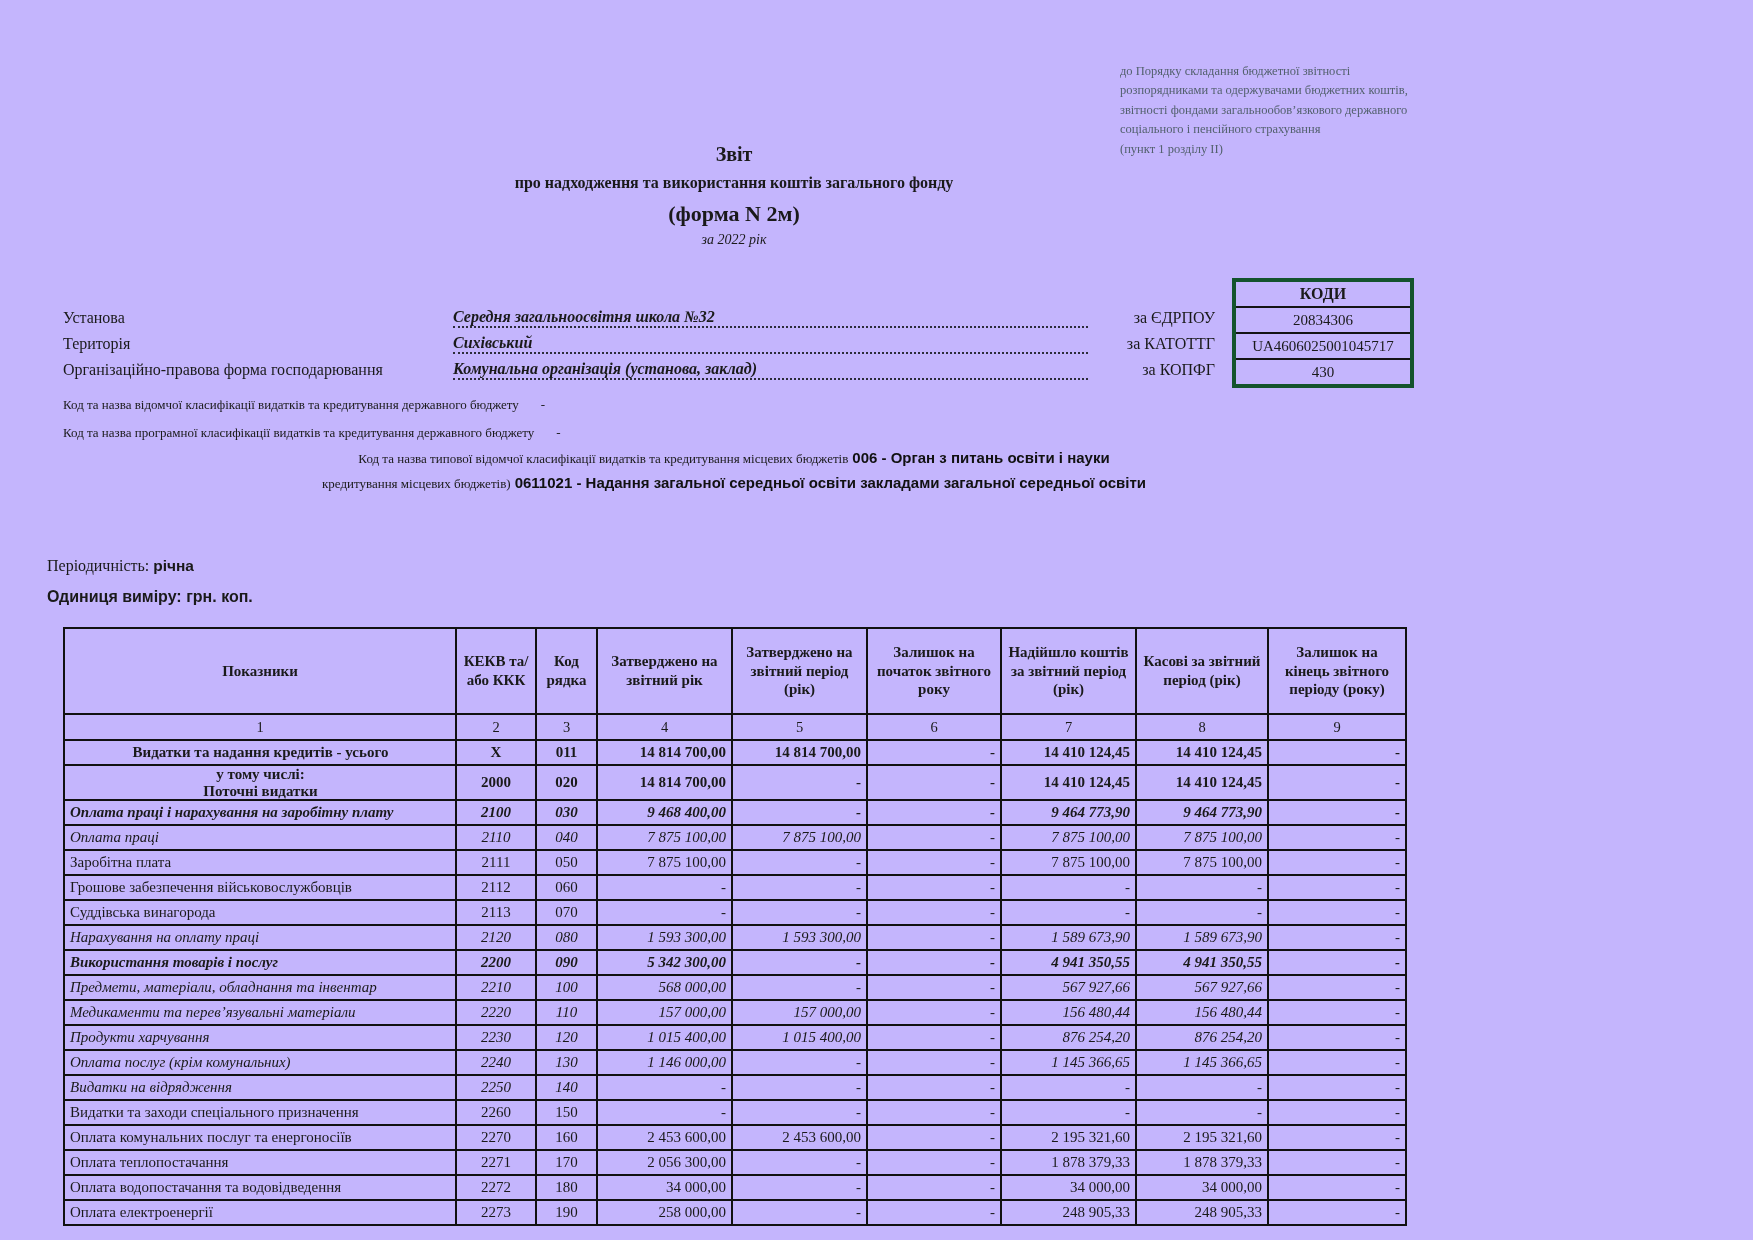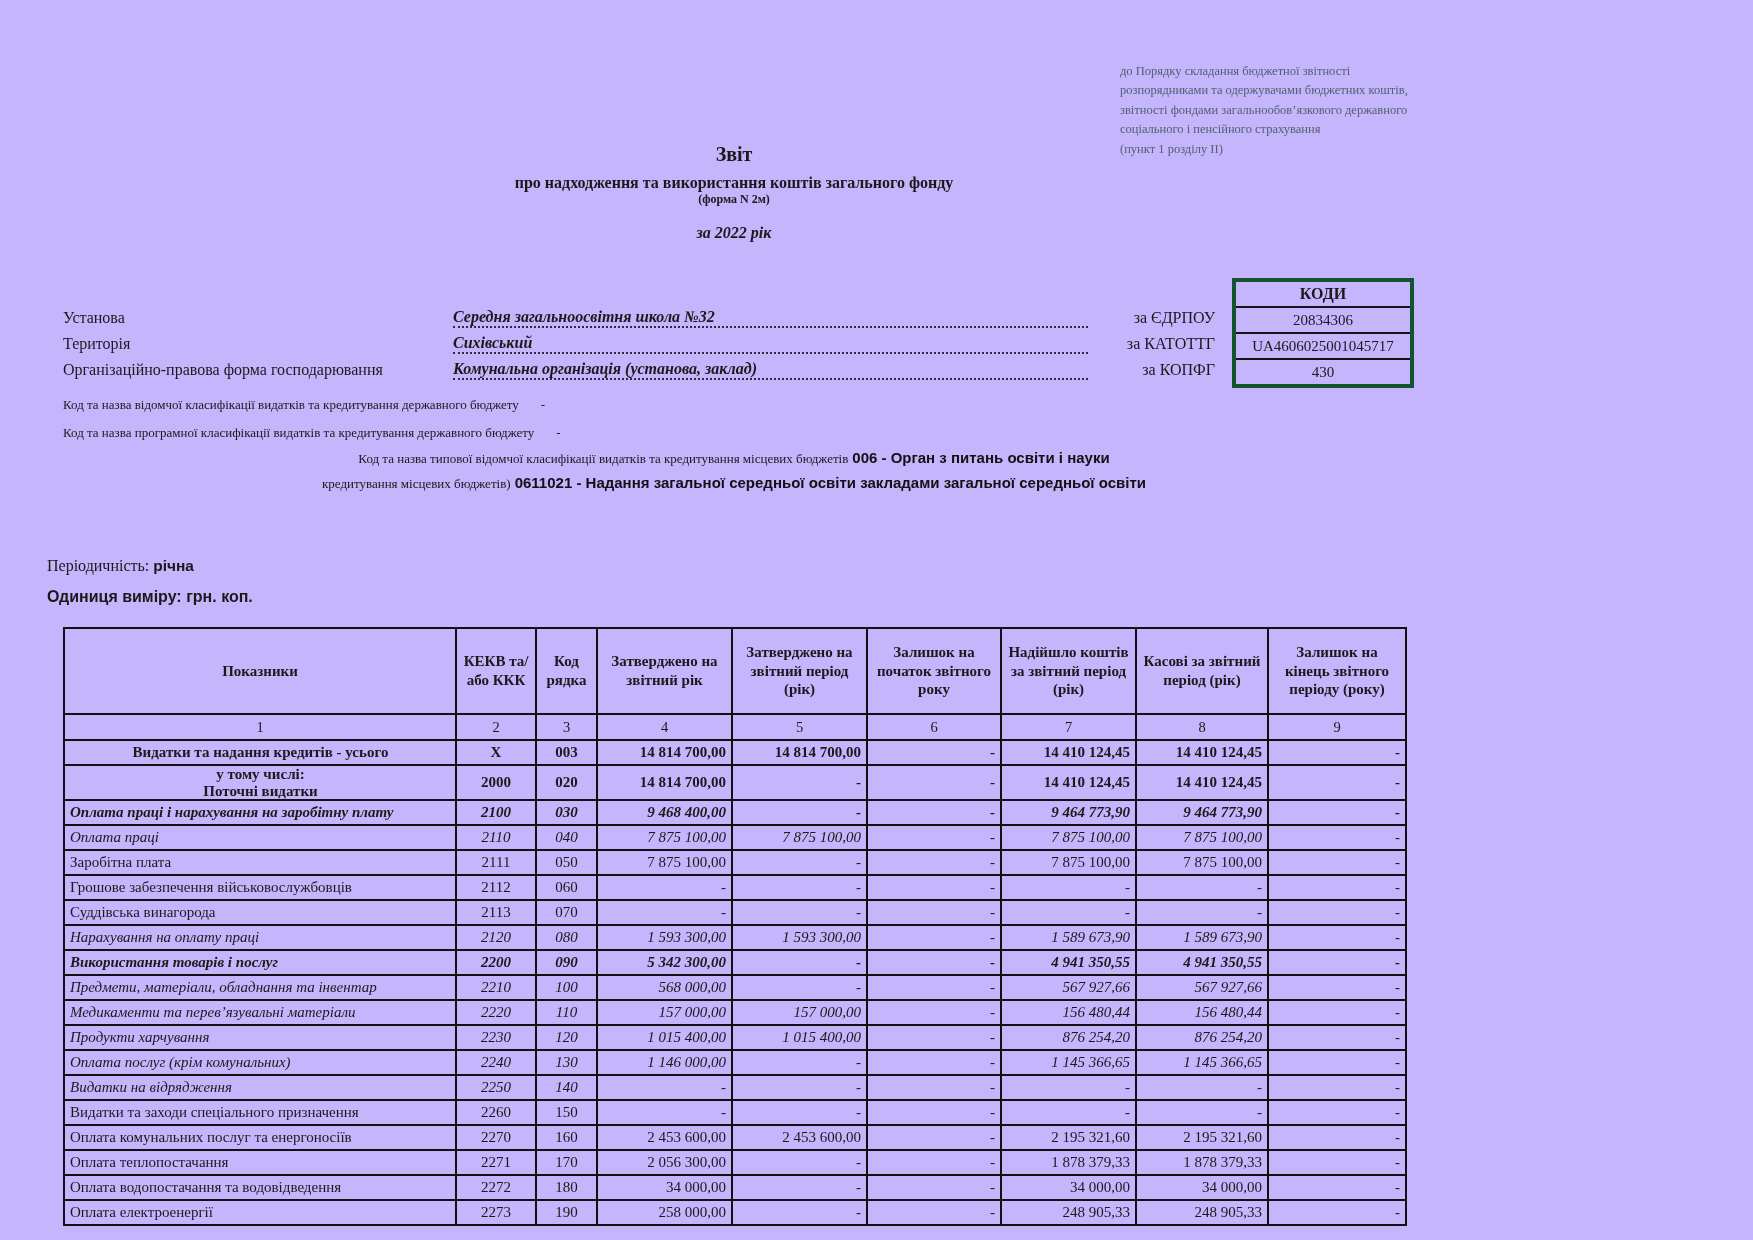--- a/index.html
+++ b/index.html
@@ -23,7 +23,7 @@
   }
   .title-main{font-size:20px;font-weight:bold;line-height:1.0;}
   .title-sub{font-size:16px;font-weight:bold;margin-top:10px;}
-  .title-form{font-size:12px;font-weight:bold;}
+  .title-form{font-size:22px;font-weight:bold;margin-top:9px;}
   .title-period{font-size:16px;font-weight:bold;font-style:italic;margin-top:17px;}
   
   .info-rows{position:absolute;top:302px;left:63px;width:1342px;}

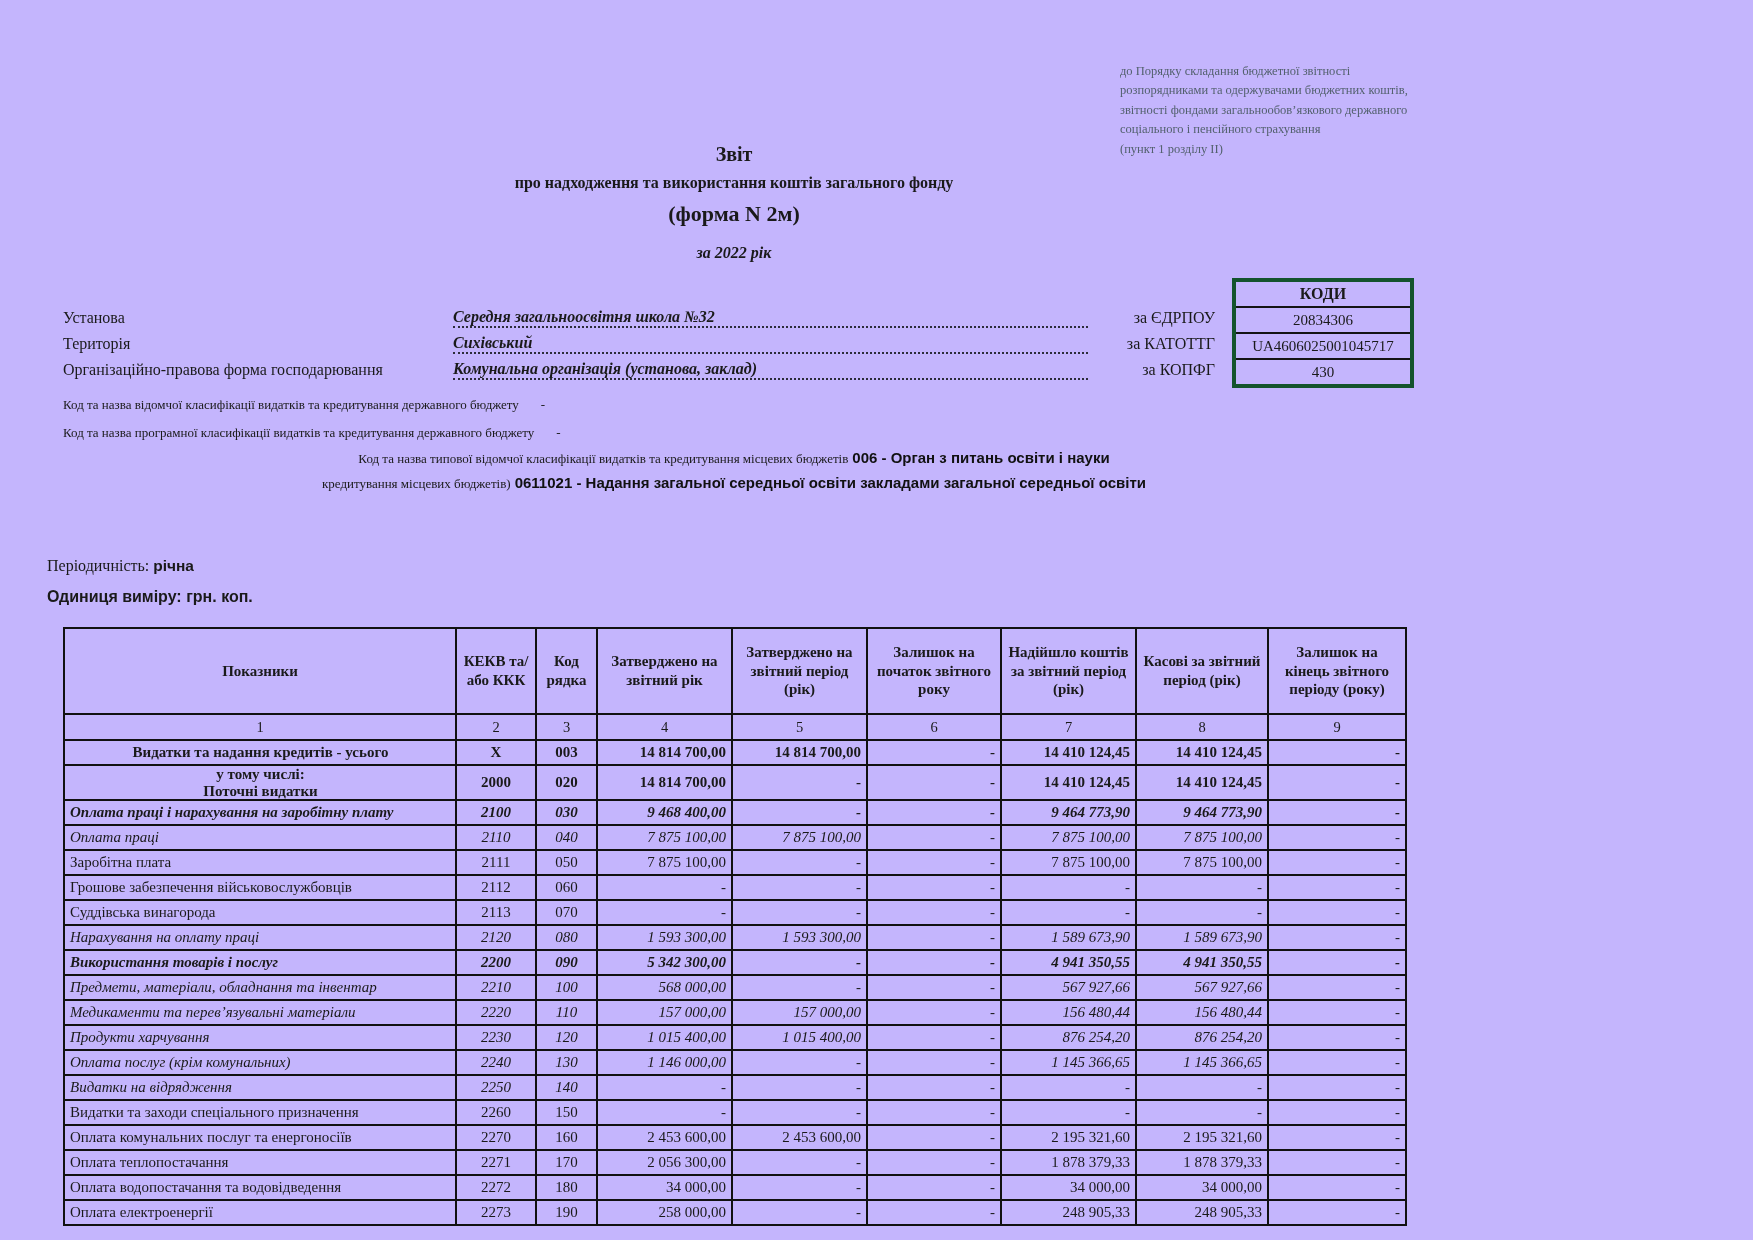--- a/index.html
+++ b/index.html
@@ -24,7 +24,7 @@
   .title-main{font-size:20px;font-weight:bold;line-height:1.0;}
   .title-sub{font-size:16px;font-weight:bold;margin-top:10px;}
   .title-form{font-size:22px;font-weight:bold;margin-top:9px;}
-  .title-period{font-size:16px;font-weight:bold;font-style:italic;margin-top:17px;}
+  .title-period{font-size:14px;font-weight:normal;font-style:italic;margin-top:5px;}
   
   .info-rows{position:absolute;top:302px;left:63px;width:1342px;}
   .info-row{display:flex;align-items:flex-end;height:26px;}

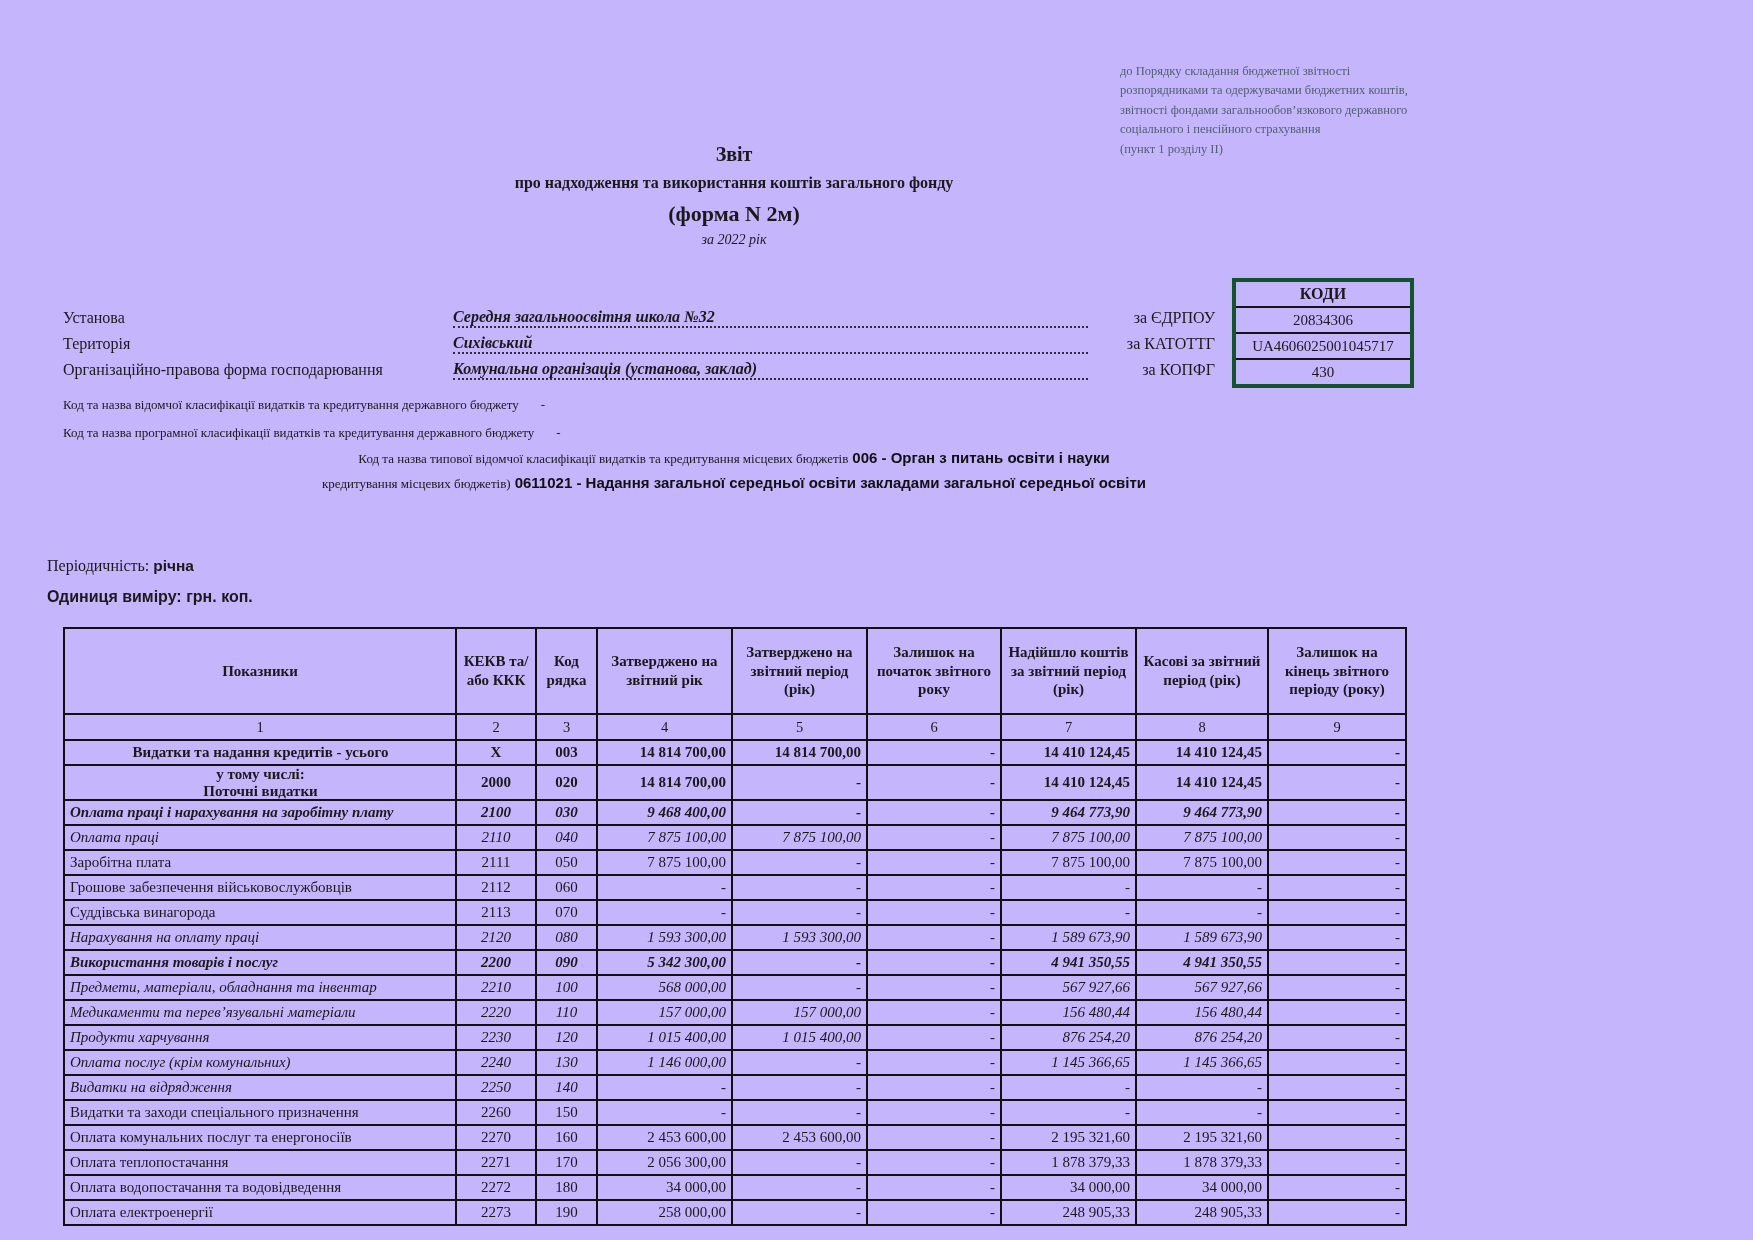--- a/index.html
+++ b/index.html
@@ -194,7 +194,7 @@
         <tr class="rs-b">
           <td class="c0 ctr">Видатки та надання кредитів -  усього</td>
           <td class="c1">X</td>
-          <td class="c2">003</td>
+          <td class="c2">011</td>
           <td class="c3">14 814 700,00</td>
           <td class="c4">14 814 700,00</td>
           <td class="c5">-</td>

